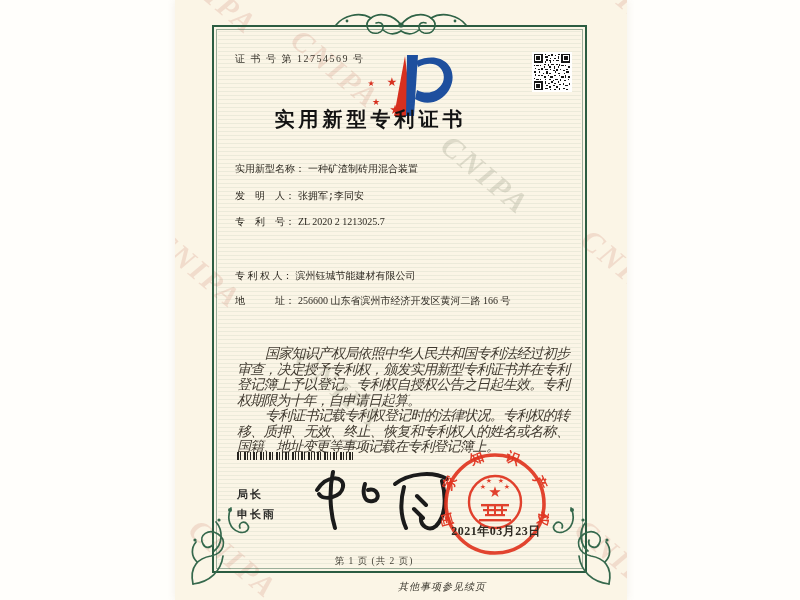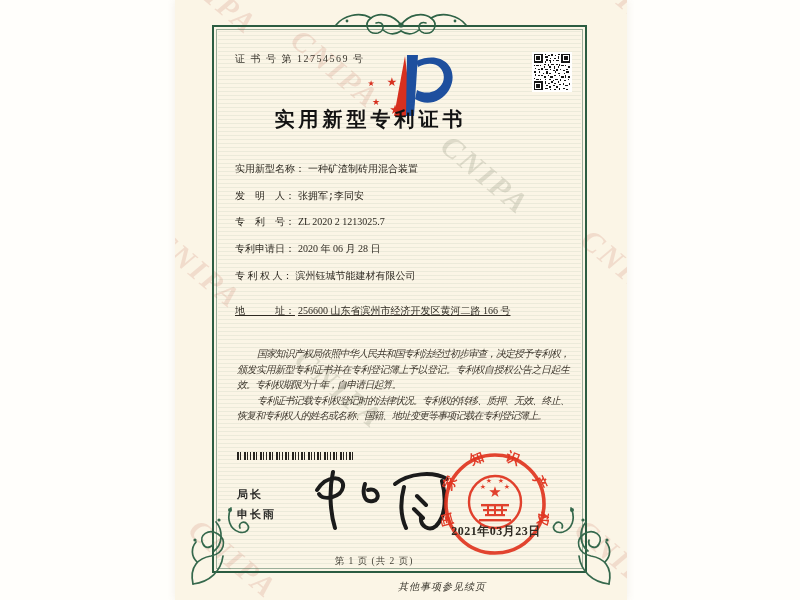--- a/index.html
+++ b/index.html
@@ -182,9 +182,6 @@
       </div>
       <div class="row r2">
         <span class="l">专　利　号：</span><span class="v">ZL 2020 2 1213025.7</span>
-      </div>
-      <div class="row r3">
-        <span class="l">专利申请日：</span><span class="v">2020 年 06 月 28 日</span>
       </div>
       <div class="row r4">
         <span class="l">专 利 权 人：</span><span class="v">滨州钰城节能建材有限公司</span>

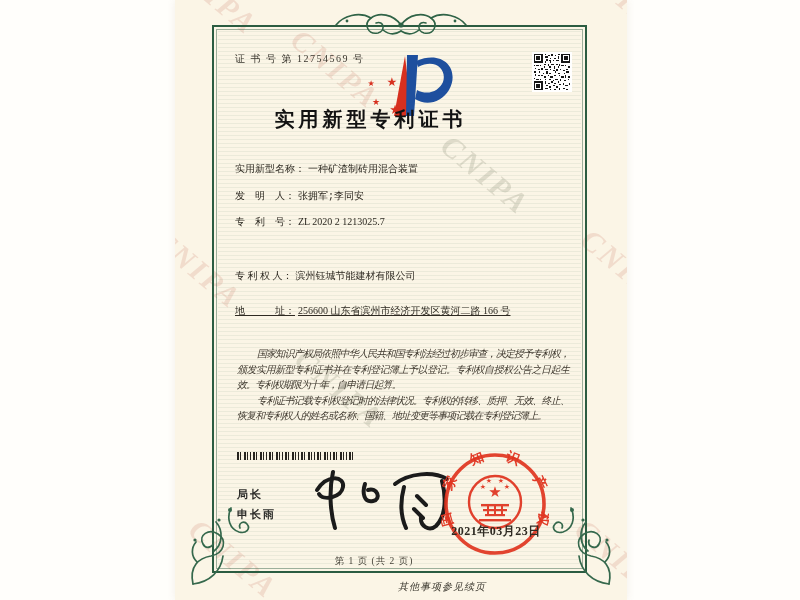--- a/index.html
+++ b/index.html
@@ -55,7 +55,7 @@
   .row { position:absolute; left:60px; font-size:10px; color:#2e2a22; white-space:nowrap; }
   .row .v { margin-left:3px; }
   .r0 { top:162px; } .r1 { top:189px;font-family:Liberation Mono, monospace; } .r2 { top:215px; } .r3 { top:242px; }
-  .r4 { top:269px; } .r5 { top:304px;text-decoration:underline; } .r6 { top:322px; width:350px; }
+  .r4 { top:269px; } .r5 { top:294px; } .r6 { top:322px; width:350px; }
   .g2 { position:absolute; left:185px; top:0; white-space:nowrap; }
 
   .paras { position:absolute; left:62px; top:346px; width:332px;

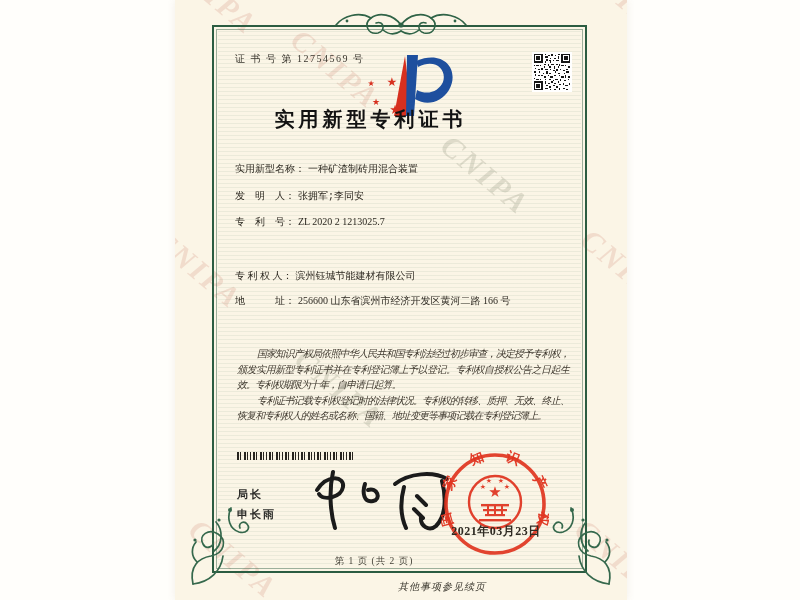--- a/index.html
+++ b/index.html
@@ -59,7 +59,7 @@
   .g2 { position:absolute; left:185px; top:0; white-space:nowrap; }
 
   .paras { position:absolute; left:62px; top:346px; width:332px;
-    font-size:10px; font-style:italic; letter-spacing:-0.9px; line-height:15.5px;
+    font-size:14px; font-style:italic; letter-spacing:-0.9px; line-height:15.5px;
     color:#403a30; text-align:justify; }
   .paras p { text-indent:2em; }
 

